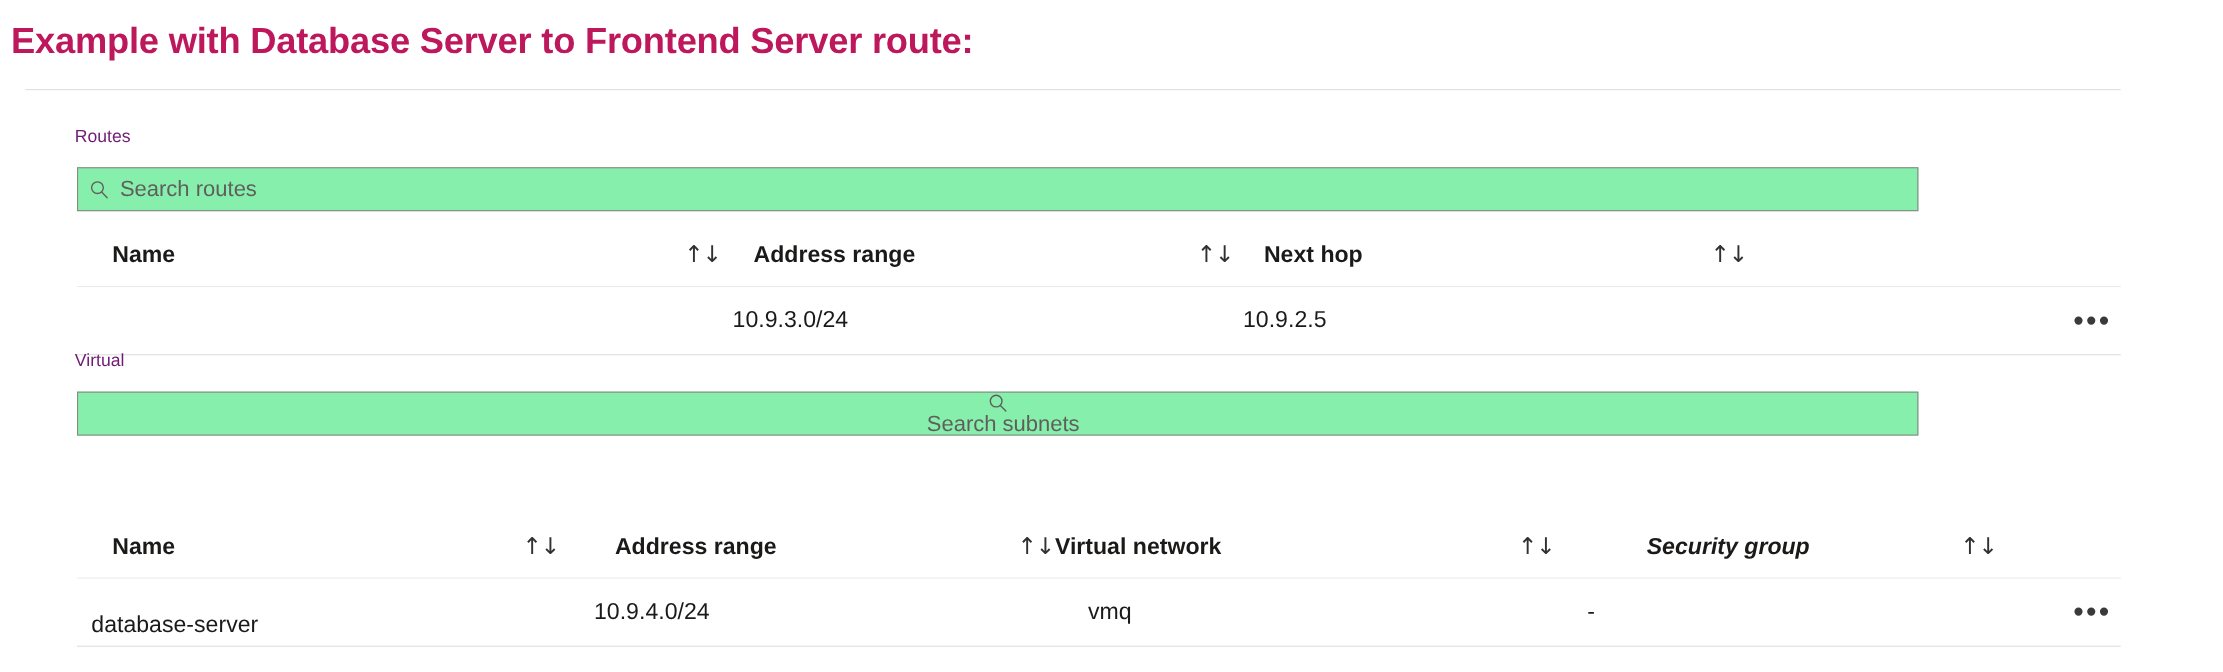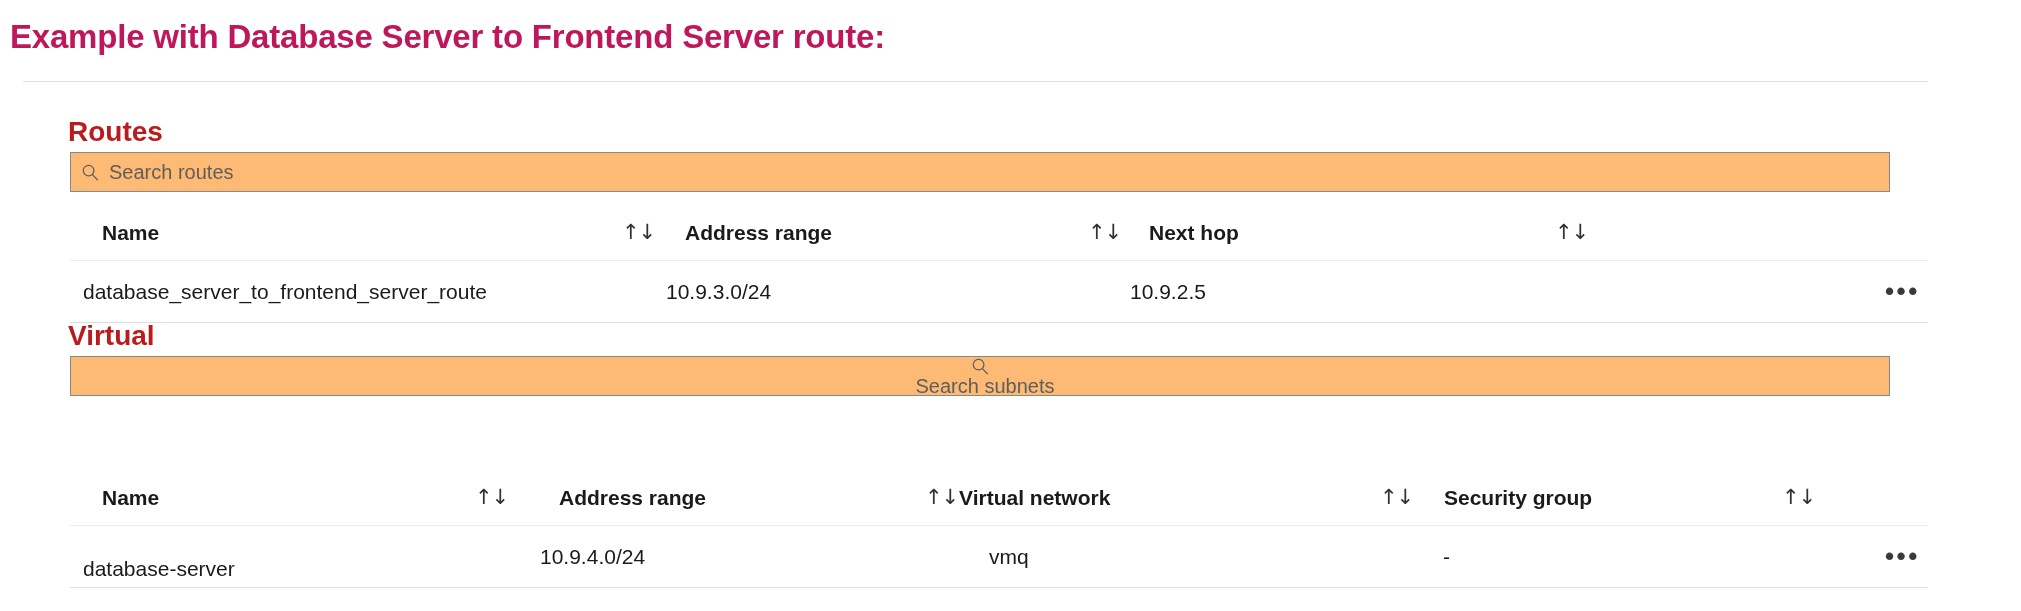--- a/index.html
+++ b/index.html
@@ -44,9 +44,9 @@
   
   .section-label {
     position: absolute;
-    font-size: 28px;
-    font-weight: 700;
-    color: #b91c1c;
+    font-size: 16px;
+    font-weight: 400;
+    color: #701a75;
     white-space: nowrap;
   }
   .search-box {

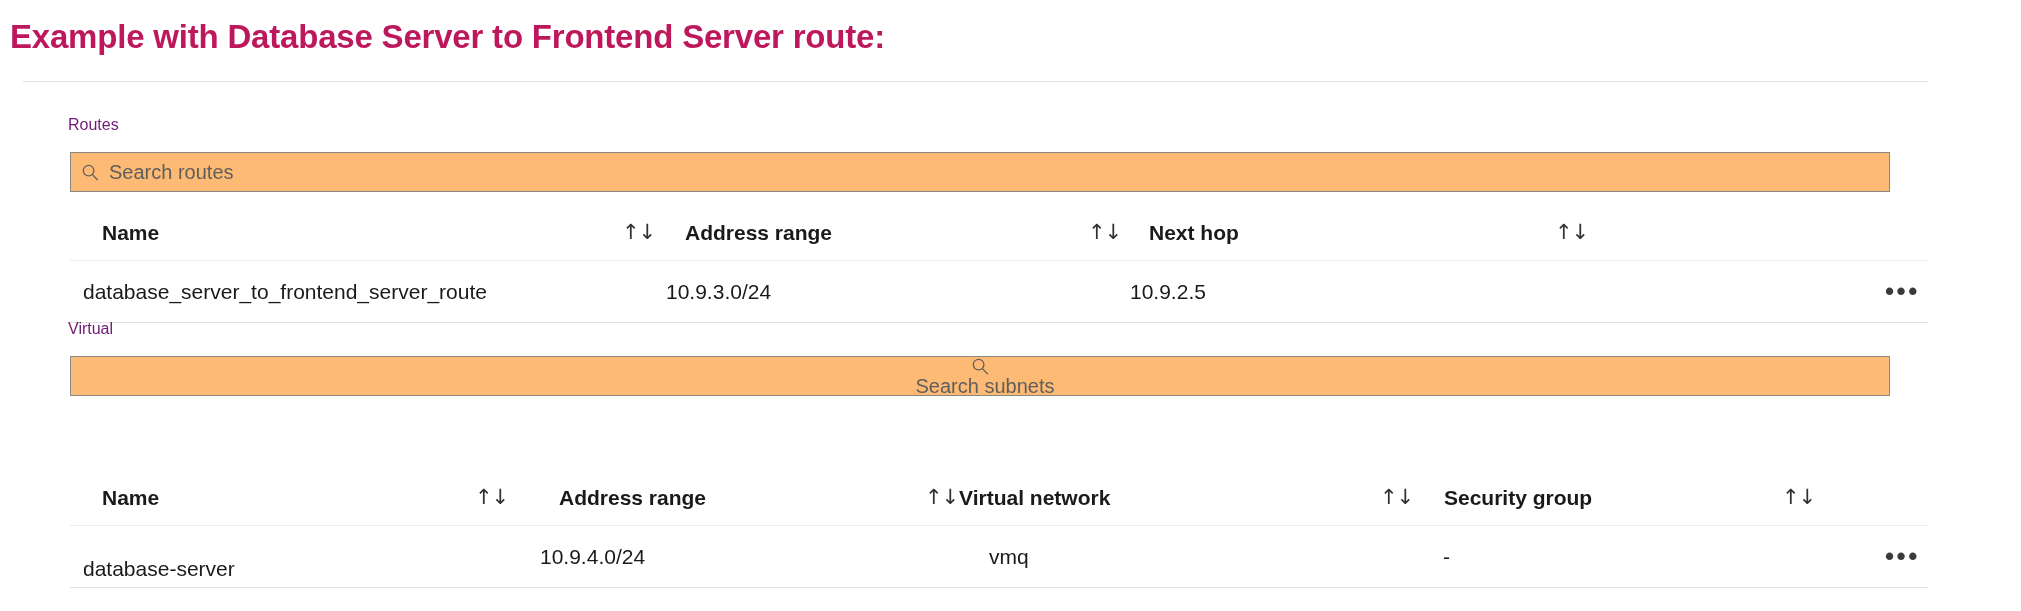--- a/index.html
+++ b/index.html
@@ -52,11 +52,11 @@
   .search-box {
     position: absolute;
     left: 70px;
-    width: 1820px;
+    width: 1674px;
     height: 40px;
     box-sizing: border-box;
     border: 1px solid #8a8886;
-    background: #fdba74;
+    background: #86efac;
     display: flex;
     align-items: center;
     padding-left: 10px;

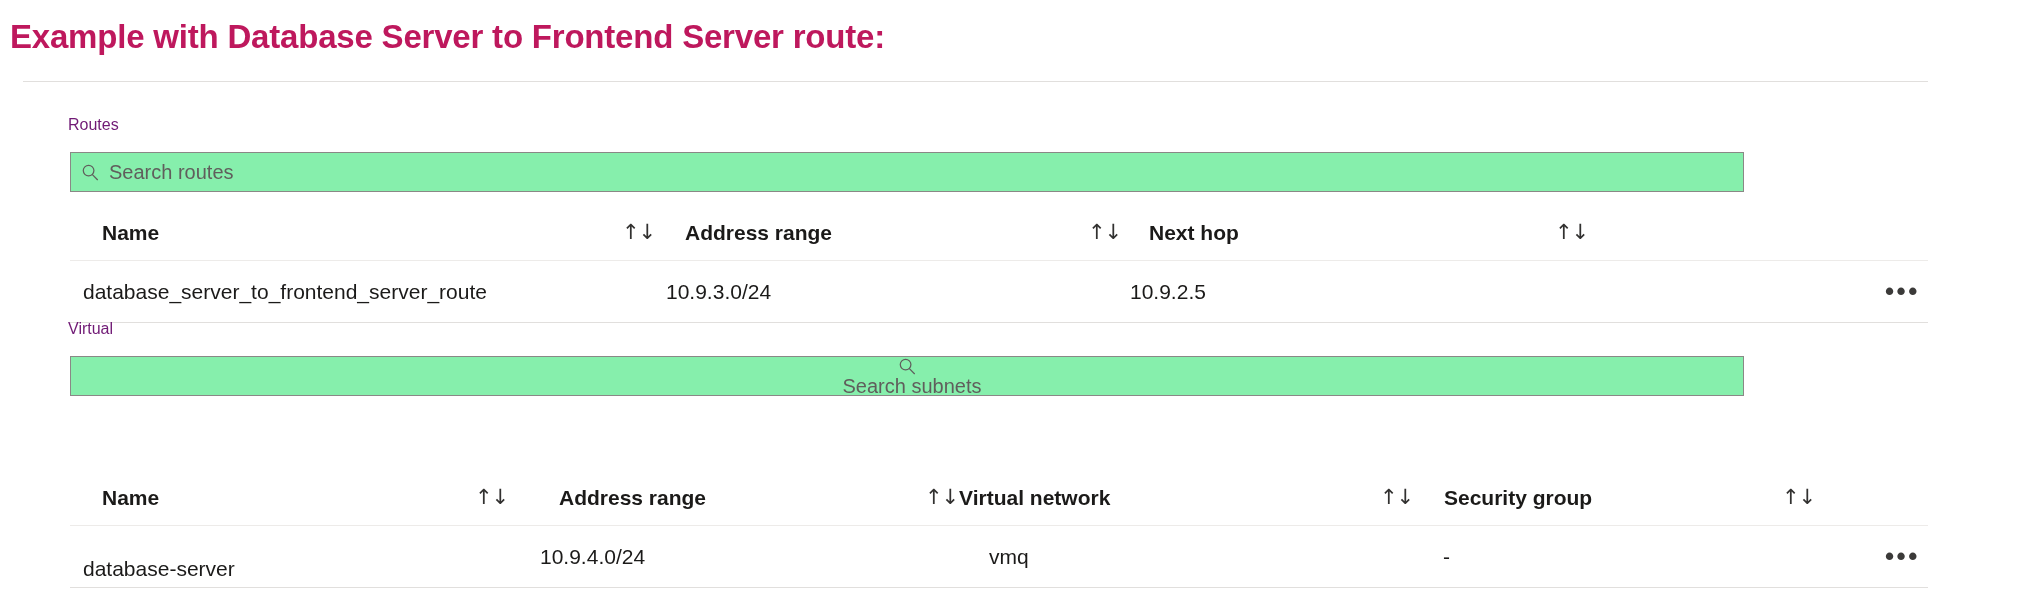--- a/index.html
+++ b/index.html
@@ -169,7 +169,6 @@
 
   <div class="grid grid-body" style="top:260px; height:62px;">
     <div class="grid-row">
-      <div class="cell" style="left:13px;">database_server_to_frontend_server_route</div>
       <div class="cell" style="left:596px;">10.9.3.0/24</div>
       <div class="cell" style="left:1060px;text-align:center;">10.9.2.5</div>
       <div class="ellipsis-menu" style="left:1815px;">•••</div>

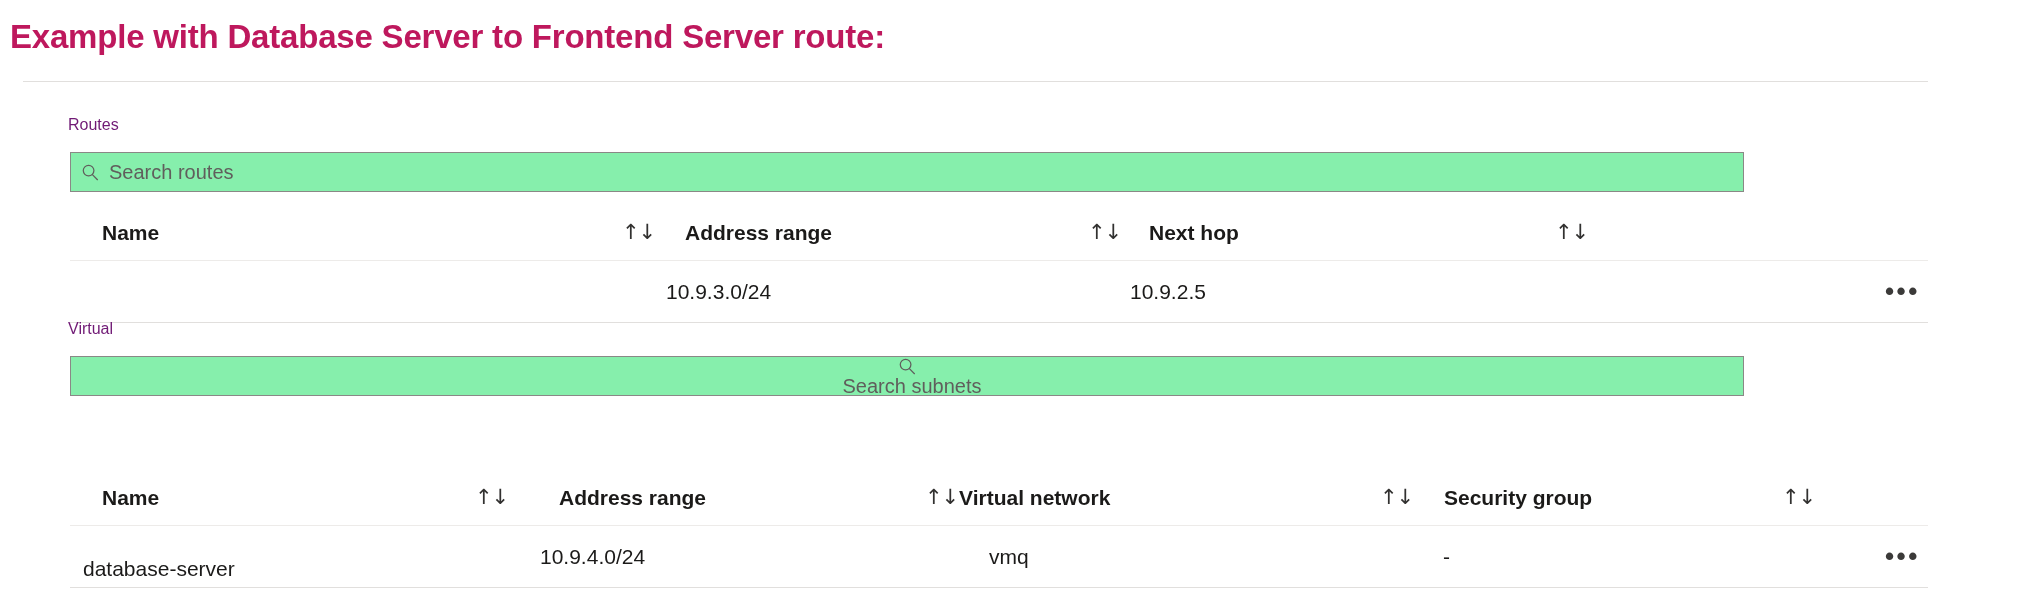--- a/index.html
+++ b/index.html
@@ -196,7 +196,7 @@
       <div class="cell" style="left:870px;">Virtual network</div>
       <div class="sort-arrows" style="left:1310px;">↑↓</div>
 
-      <div class="cell" style="left:1355px;">Security group</div>
+      <div class="cell" style="left:1408px;font-style:italic;">Security group</div>
       <div class="sort-arrows" style="left:1712px;">↑↓</div>
     </div>
   </div>

